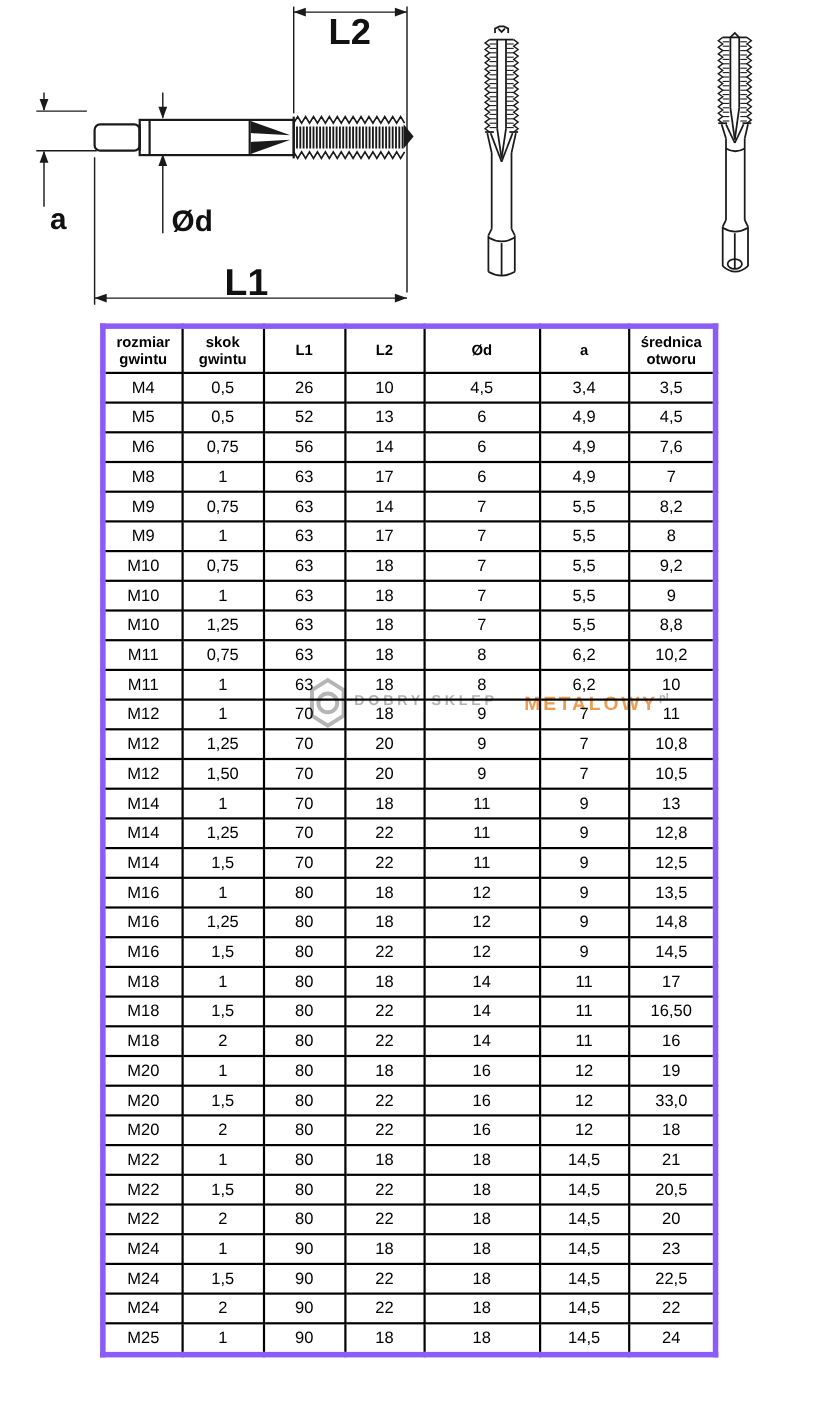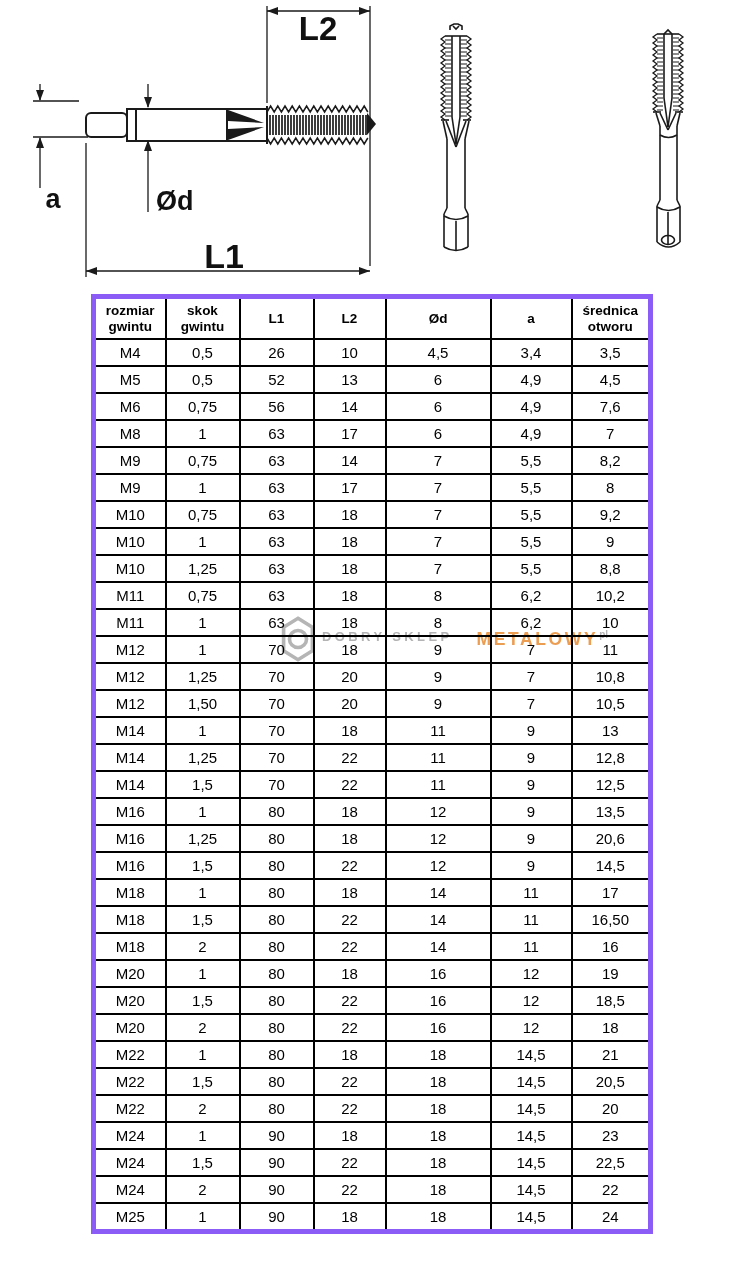--- a/index.html
+++ b/index.html
@@ -458,7 +458,7 @@
           <td>18</td>
           <td>12</td>
           <td>9</td>
-          <td>20,6</td>
+          <td>14,8</td>
         </tr>
         <tr>
           <td>M16</td>

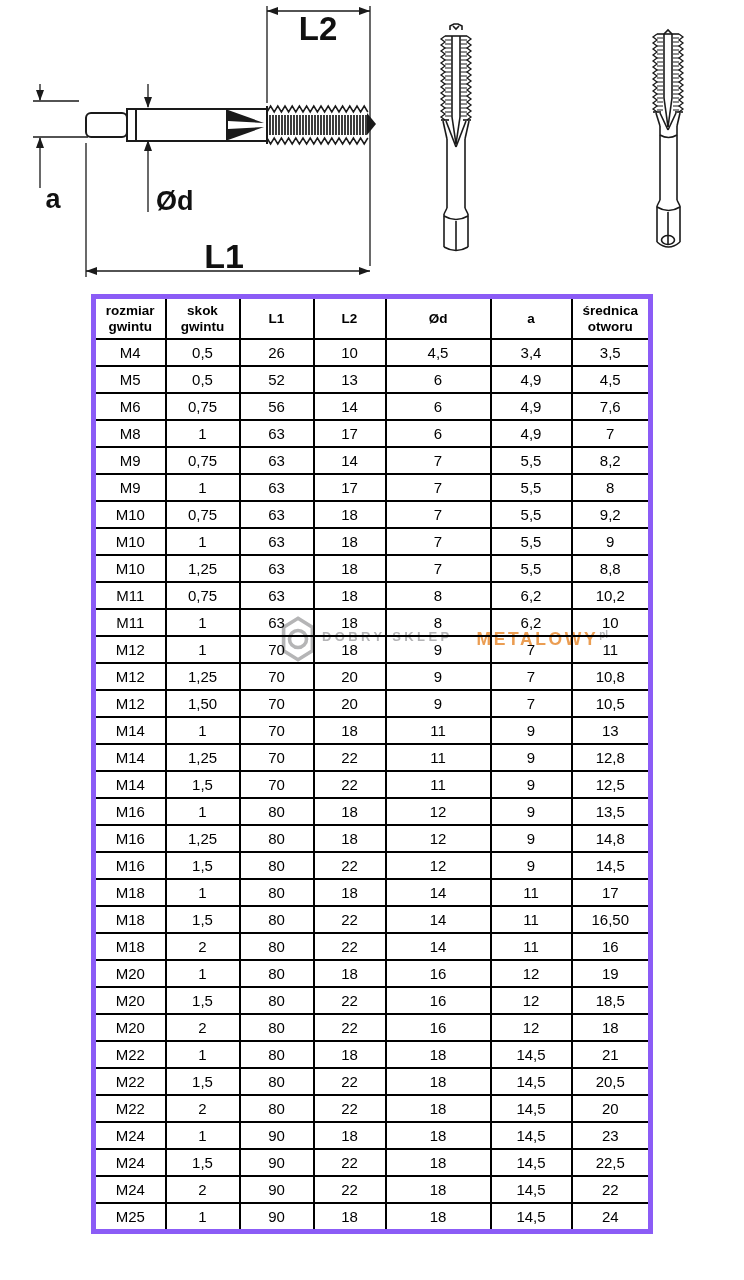--- a/index.html
+++ b/index.html
@@ -512,7 +512,7 @@
           <td>22</td>
           <td>16</td>
           <td>12</td>
-          <td>18,5</td>
+          <td>33,0</td>
         </tr>
         <tr>
           <td>M20</td>

